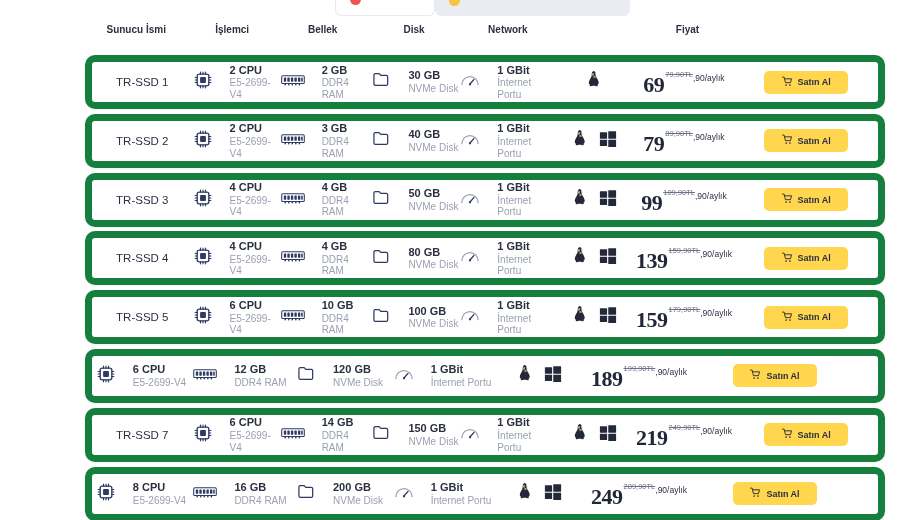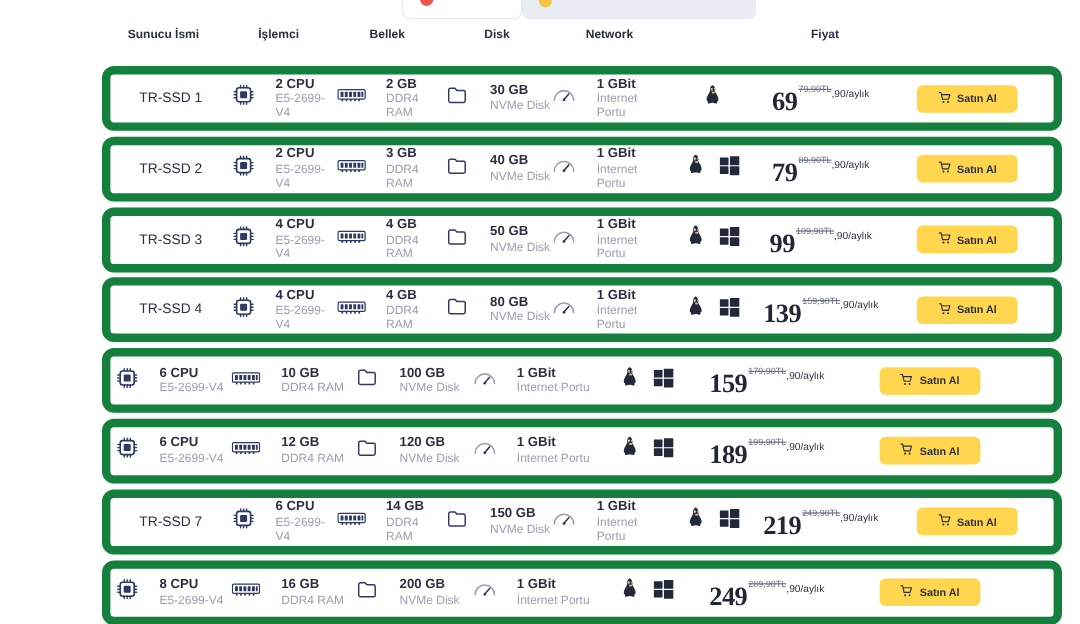--- a/index.html
+++ b/index.html
@@ -673,6 +673,7 @@
     </div>
   </div>
       <div class="row">
+    <div class="cell c-name srv-name">TR-SSD 5</div>
 
     <div class="cell c-cpu">
       <div class="spec">

